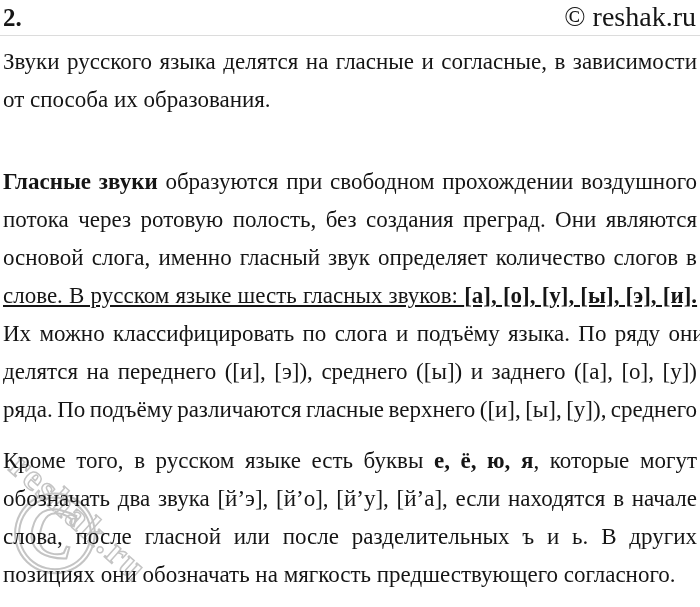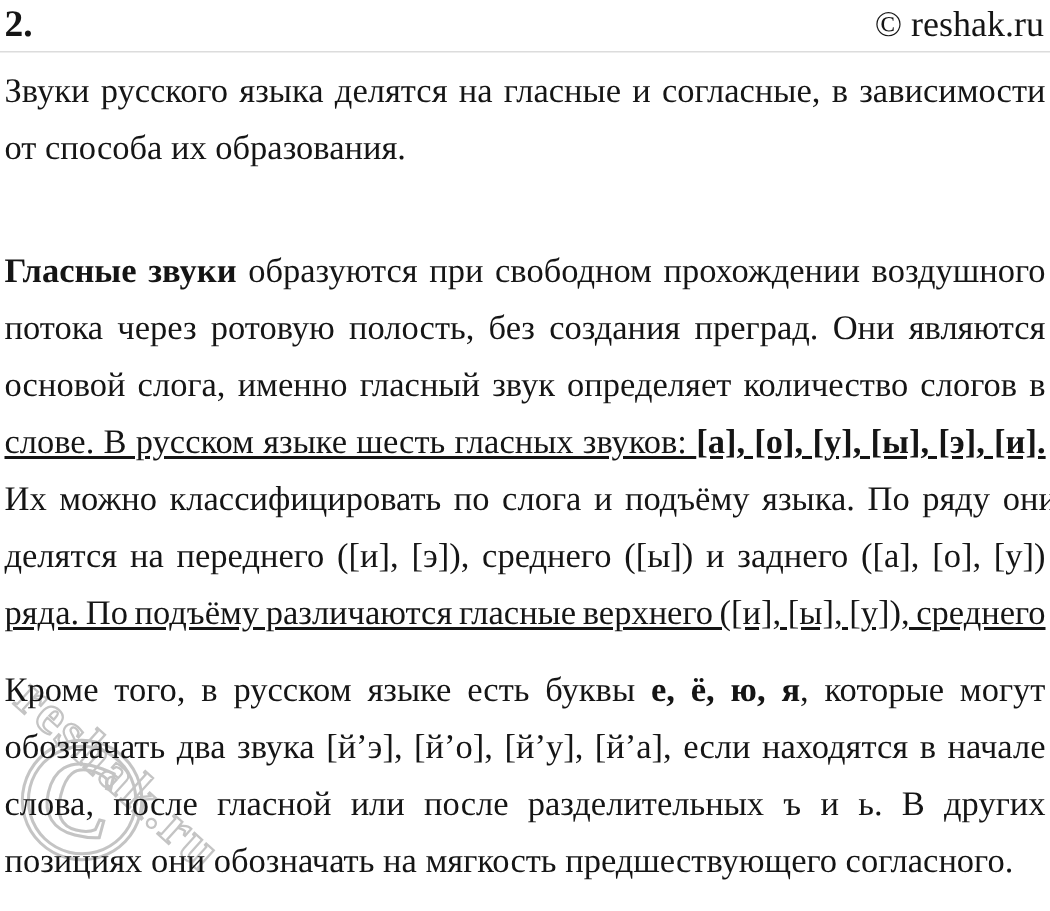--- a/index.html
+++ b/index.html
@@ -24,7 +24,7 @@
     line-height: 28px;
   }
   .copyright {
-    font-size: 24px;
+    font-size: 28px;
     line-height: 28px;
   }
   .doc-body {

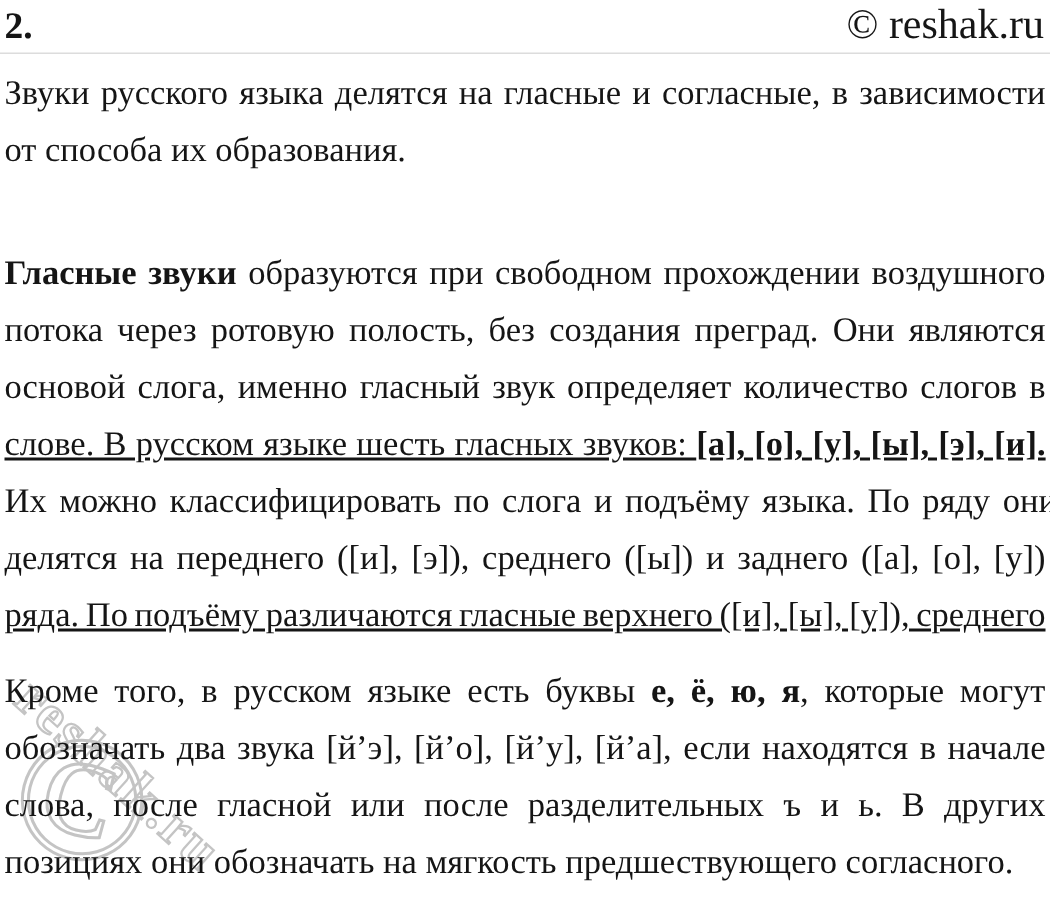--- a/index.html
+++ b/index.html
@@ -88,7 +88,7 @@
       <div class="line" style="word-spacing: 0.42px; text-decoration: underline;"><span>слове. В русском языке шесть гласных звуков: </span><span class="b">[а], [о], [у], [ы], [э], [и].</span></div>
       <div class="line" style="word-spacing: 2.63px;"><span>Их можно классифицировать по слога и подъёму языка. По ряду они</span></div>
       <div class="line" style="word-spacing: 2.78px;"><span>делятся на переднего ([и], [э]), среднего ([ы]) и заднего ([а], [о], [у])</span></div>
-      <div class="line" style="word-spacing: -1.32px; text-decoration: underline;"><span>ряда. По подъёму различаются гласные верхнего ([и], [ы], [у]), среднего</span></div>
+      <div class="line" style="word-spacing: -1.32px;"><span>ряда. По подъёму различаются гласные верхнего ([и], [ы], [у]), среднего</span></div>
     </div>
     <div class="para">
       <div class="line" style="word-spacing: 4.83px;"><span>Кроме того, в русском языке есть буквы </span><span class="b">е, ё, ю, я</span><span>, которые могут</span></div>

